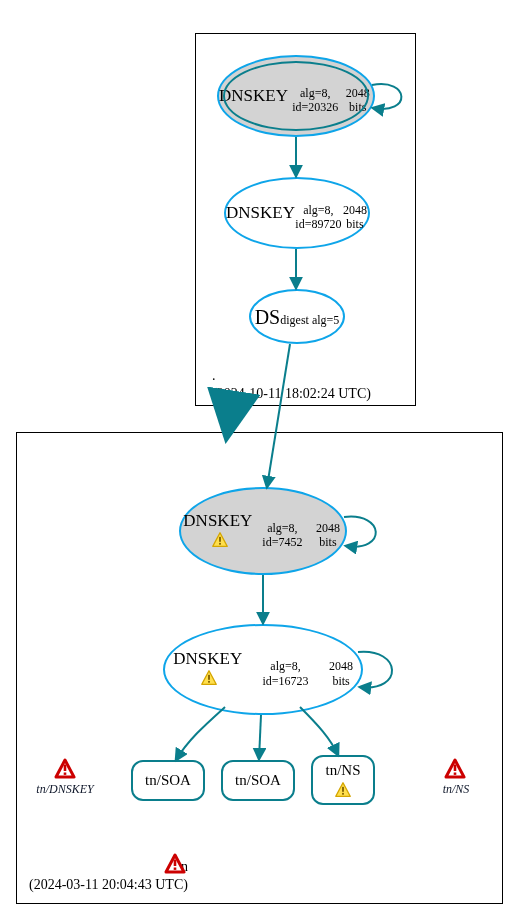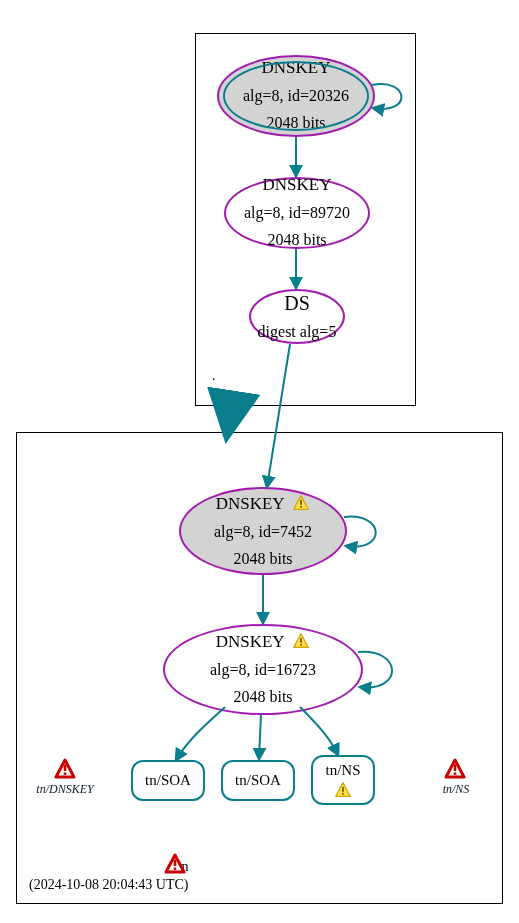--- a/index.html
+++ b/index.html
@@ -26,10 +26,10 @@
   }
   .node-ellipse {
     position: absolute;
-    border: 2px solid #a21caf;
+    border: 2px solid #0ea5e9;
     border-radius: 50%;
     display: flex;
-    flex-direction: column;
+    flex-direction: row;
     align-items: center;
     justify-content: center;
     text-align: center;

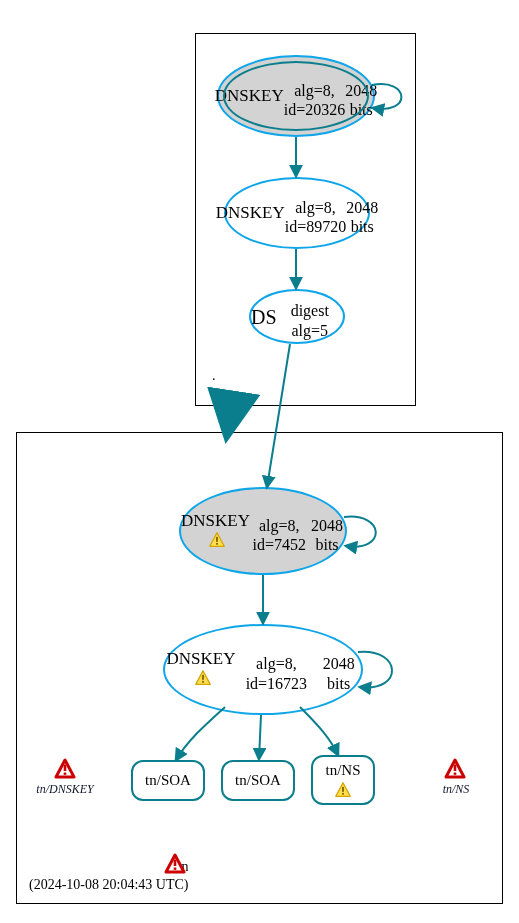--- a/index.html
+++ b/index.html
@@ -56,7 +56,7 @@
     line-height: 1.1;
   }
   .node-sub {
-    font-size: 16px;
+    font-size: 12px;
     color: #000;
     line-height: 1.2;
     margin-top: 8px;

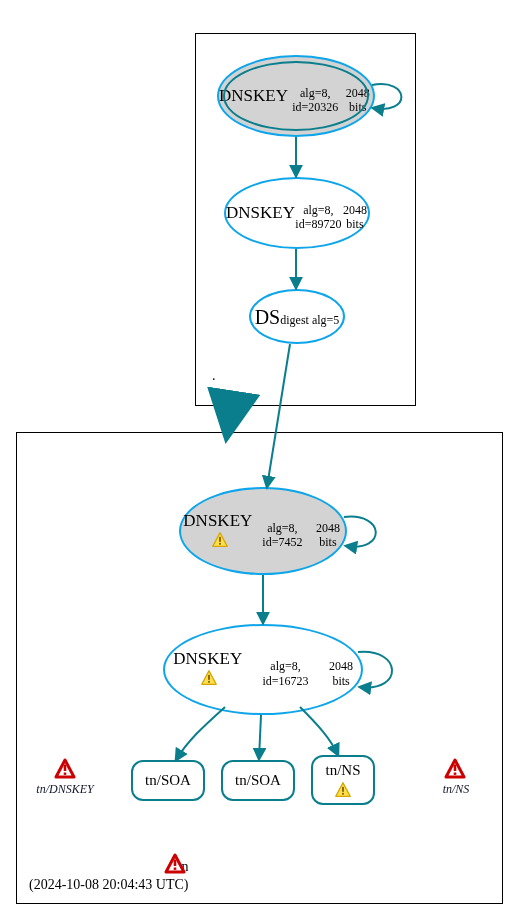--- a/index.html
+++ b/index.html
@@ -116,6 +116,7 @@
 <div class="cluster" style="left:195px; top:33px; width:221px; height:373px;"></div>
 <div class="cluster-label" style="left:212px; top:367px;">
   <span>.</span><br>
+  <span>(2024-10-11 18:02:24 UTC)</span>
 </div>
 
 <div class="cluster" style="left:16px; top:432px; width:487px; height:472px;"></div>

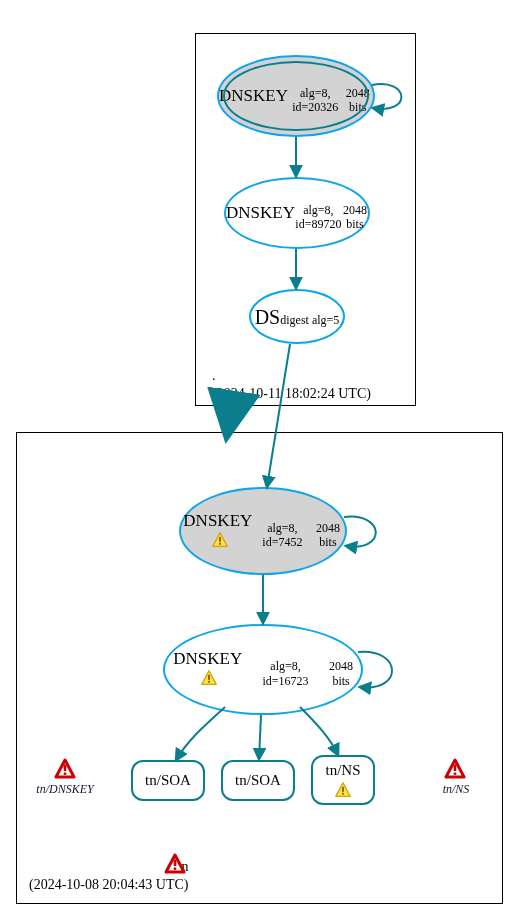--- a/index.html
+++ b/index.html
@@ -122,7 +122,7 @@
 <div class="cluster" style="left:16px; top:432px; width:487px; height:472px;"></div>
 <div class="cluster-label" style="left:29px; top:858px;text-align:right;">
   <span>tn</span><br>
-  <span>(2024-10-08 20:04:43 UTC)</span>
+  <span>(2024-03-11 20:04:43 UTC)</span>
 </div>
 
 <svg width="0" height="0" style="position:absolute">

